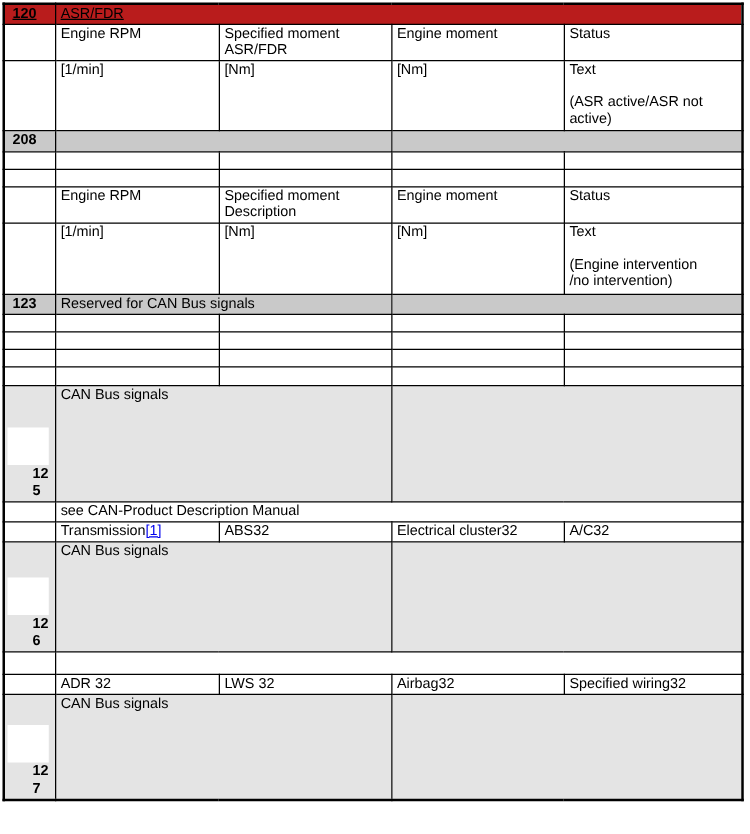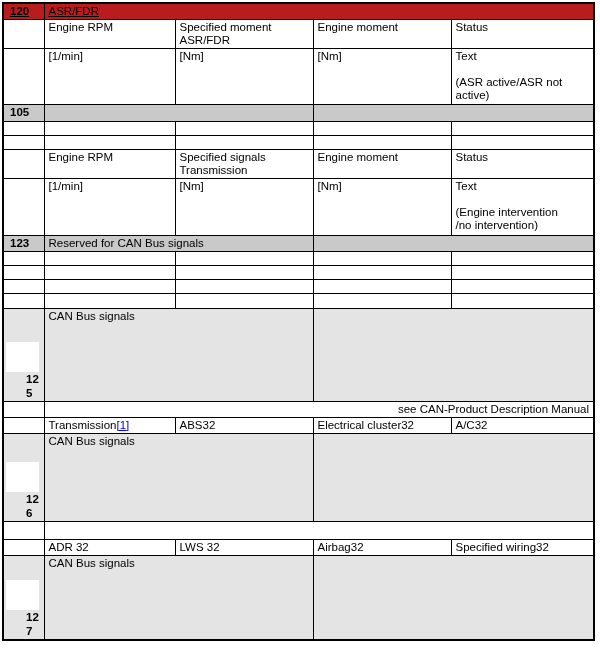--- a/index.html
+++ b/index.html
@@ -70,7 +70,7 @@
     </tr>
 
     <tr style="height:17px">
-      <td class="num bar-d">105</td>
+      <td class="num bar-d">208</td>
       <td class="bar-d" colspan="2"></td>
       <td class="bar-d" colspan="2"></td>
     </tr>

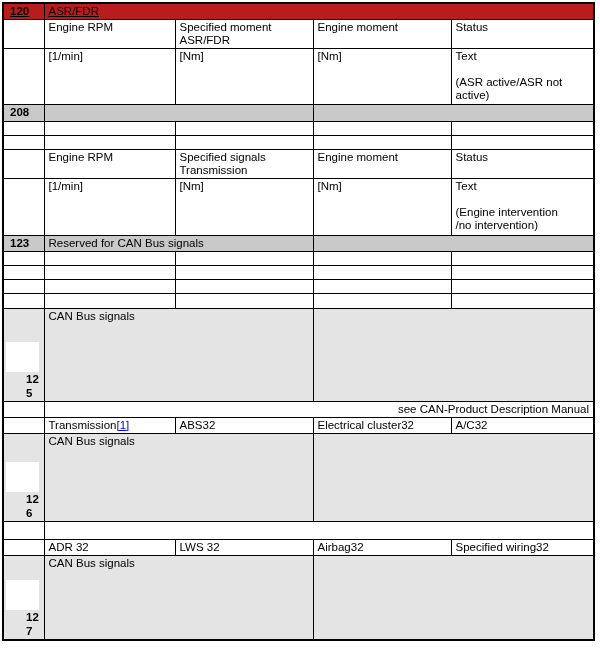--- a/index.html
+++ b/index.html
@@ -92,7 +92,7 @@
     <tr style="height:27px">
       <td class="num"></td>
       <td>Engine RPM</td>
-      <td>Specified signals Transmission</td>
+      <td>Specified moment Description</td>
       <td>Engine moment</td>
       <td>Status</td>
     </tr>

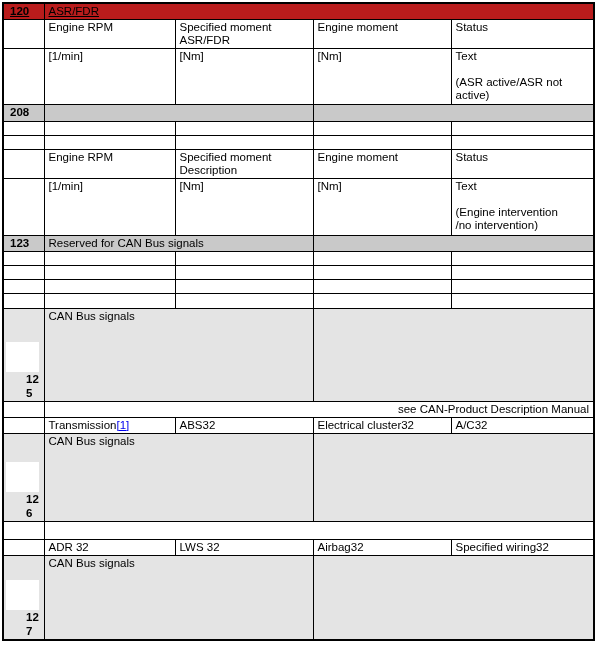--- a/index.html
+++ b/index.html
@@ -30,7 +30,7 @@
   .white-box { width: 33px; height: 30px; background: #ffffff; margin-left: 2px; }
   .bignum .lbl { display: block; font-weight: 700; padding-left: 22px; line-height: 14px; padding-bottom: 1px; }
   .pre { white-space: pre-line; }
-  .ctr { text-align: right; }
+  .ctr { text-align: left; }
   a.reflink { color: #0000ee; text-decoration: underline; cursor: pointer; }
 </style>
 </head>

